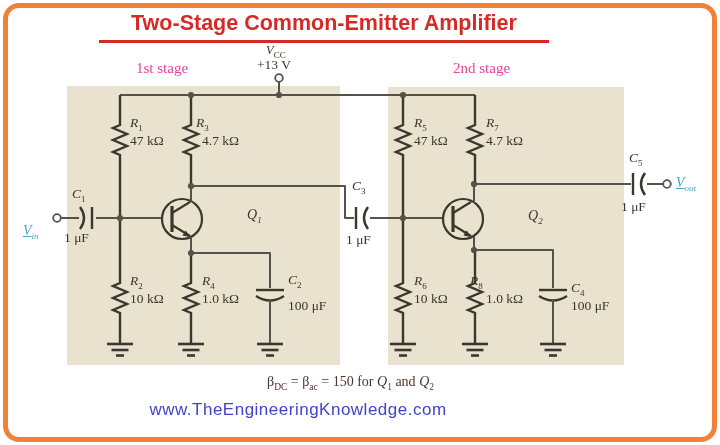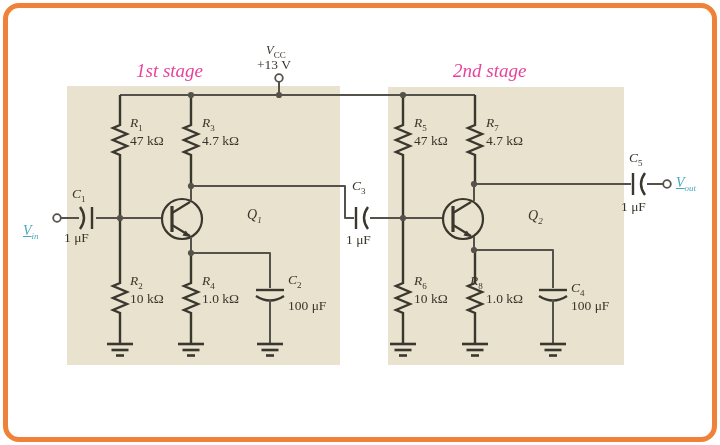--- a/index.html
+++ b/index.html
@@ -146,6 +146,7 @@
     <circle class="dot" cx="474" cy="250" r="3.1"></circle>
   </svg>
 
+  <div class="title">Two-Stage Common-Emitter Amplifier</div>
 
   <div class="lbl stage-lbl" style="left:136px;top:61px">1st stage</div>
   <div class="lbl stage-lbl" style="left:453px;top:61px">2nd stage</div>

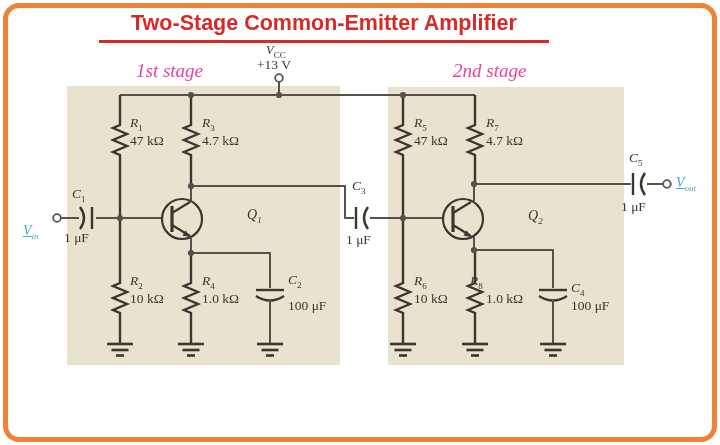--- a/index.html
+++ b/index.html
@@ -27,7 +27,7 @@
   .lbl sub{font-size:9px;line-height:0;}
   .io-lbl{color:var(--io);font-style:italic;font-size:14px;text-decoration:underline;}
   .q-lbl{font-style:italic;font-size:14px;margin-left:45px;}
-  .stage-lbl{color:var(--stage);font-size:19px;font-style:italic;}
+  .stage-lbl{color:var(--stage);font-size:15px;}
   .title{position:absolute;left:99px;top:12px;width:450px;text-align:center;
     font-family:"Liberation Sans",sans-serif;font-weight:bold;font-size:21.5px;
     color:var(--title);border-bottom:3px solid var(--title);padding-bottom:4px;line-height:1.1;}

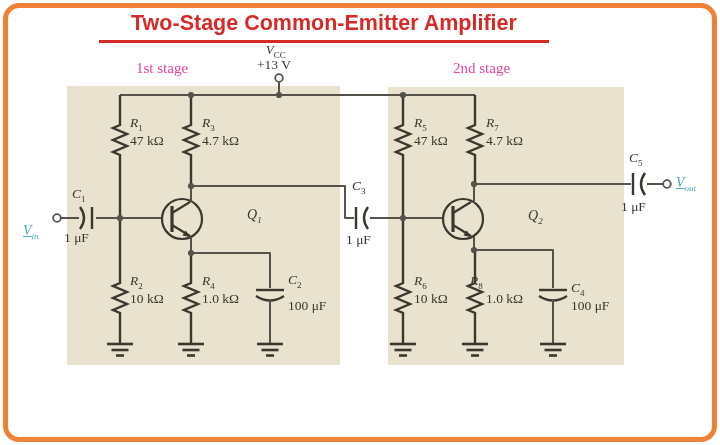--- a/index.html
+++ b/index.html
@@ -159,7 +159,7 @@
 
   <div class="lbl" style="left:130px;top:116px"><span class="sym">R</span><sub>1</sub></div>
   <div class="lbl" style="left:130px;top:134px">47 kΩ</div>
-  <div class="lbl" style="left:202px;top:116px"><span class="sym">R</span><sub>3</sub></div>
+  <div class="lbl" style="left:196px;top:116px"><span class="sym">R</span><sub>3</sub></div>
   <div class="lbl" style="left:202px;top:134px">4.7 kΩ</div>
   <div class="lbl" style="left:414px;top:116px"><span class="sym">R</span><sub>5</sub></div>
   <div class="lbl" style="left:414px;top:134px">47 kΩ</div>

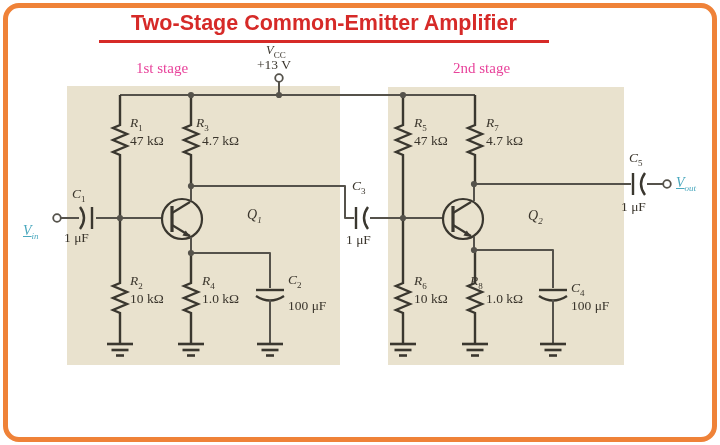--- a/index.html
+++ b/index.html
@@ -189,6 +189,7 @@
   <div class="lbl q-lbl" style="left:202px;top:208px"><span class="sym">Q</span><sub>1</sub></div>
   <div class="lbl q-lbl" style="left:483px;top:209px"><span class="sym">Q</span><sub>2</sub></div>
 
+  <div class="note"><span>β</span><sub>DC</sub><span> = β</span><sub>ac</sub><span> = 150 for </span><i>Q</i><sub>1</sub><span> and </span><i>Q</i><sub>2</sub></div>
 
 
   <div class="frame"></div>

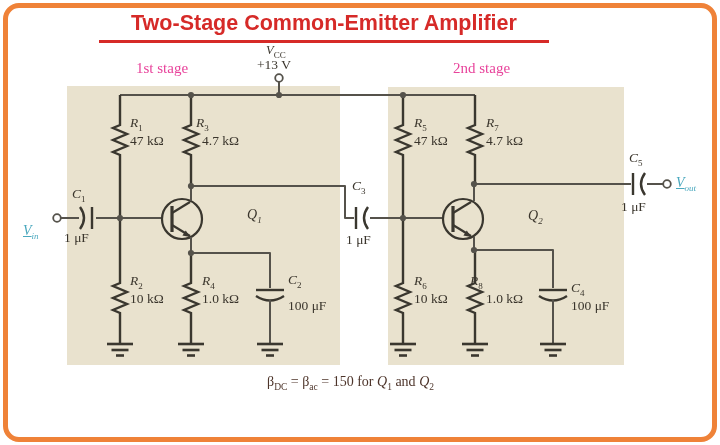--- a/index.html
+++ b/index.html
@@ -191,6 +191,7 @@
 
   <div class="note"><span>β</span><sub>DC</sub><span> = β</span><sub>ac</sub><span> = 150 for </span><i>Q</i><sub>1</sub><span> and </span><i>Q</i><sub>2</sub></div>
 
+  <div class="website">www.TheEngineeringKnowledge.com</div>
 
   <div class="frame"></div>
 </div>

